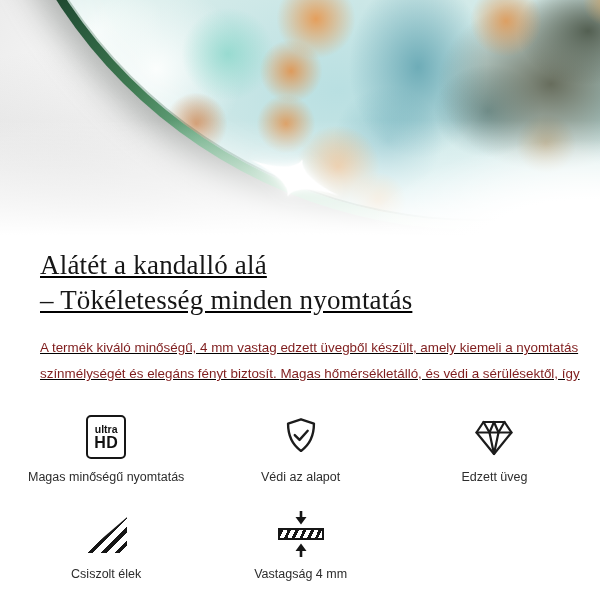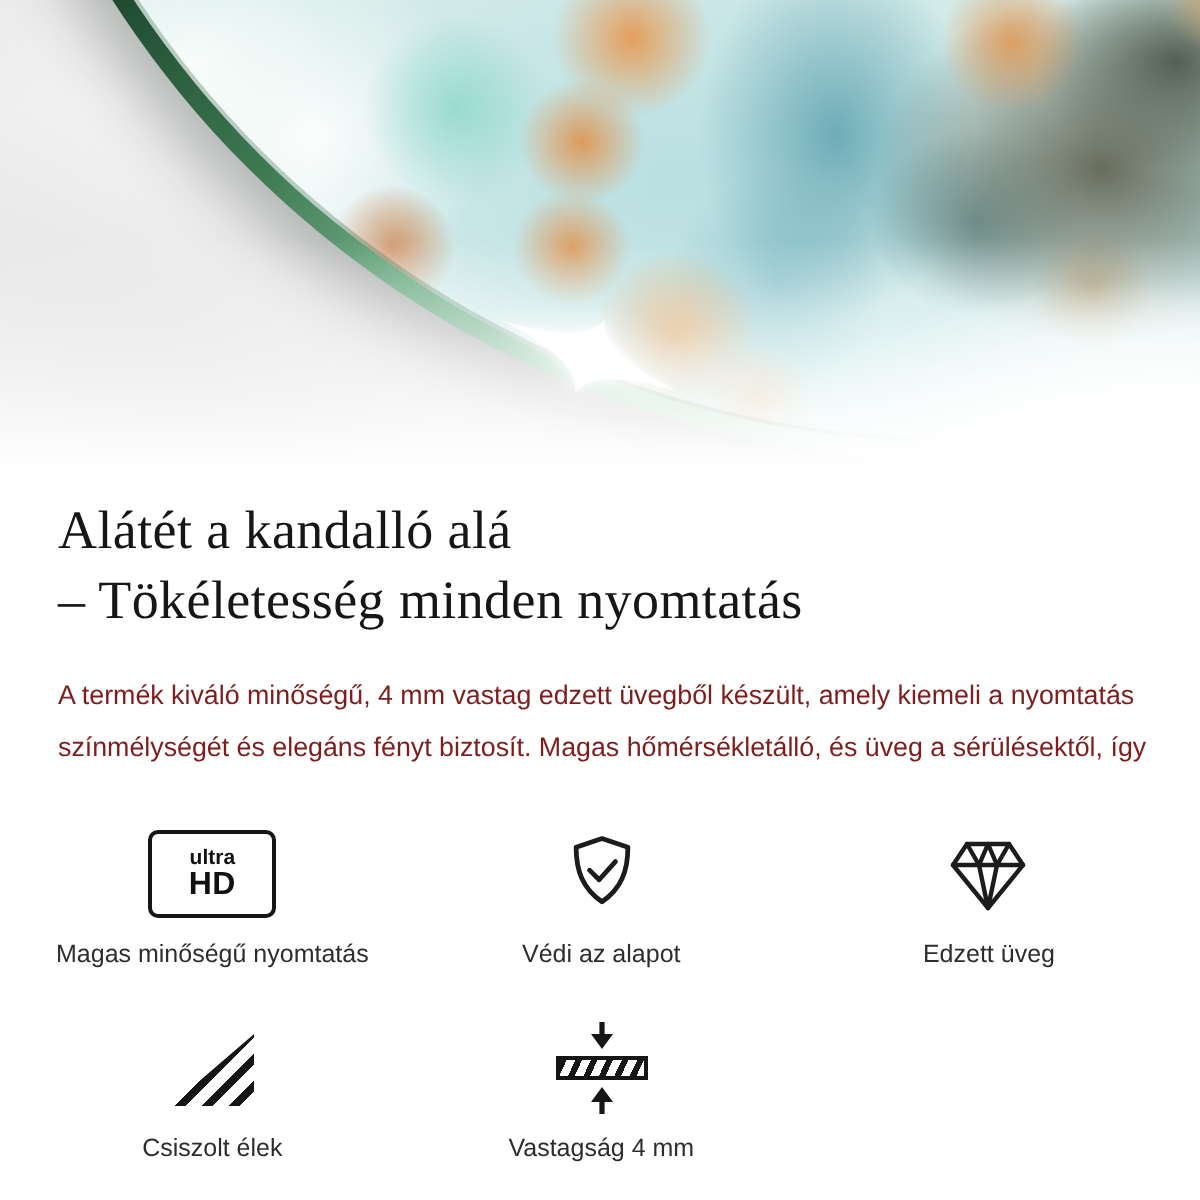--- a/index.html
+++ b/index.html
@@ -66,7 +66,7 @@
   .sparkle svg{display:block;}
 
   
-  .content{padding:0 29px;}
+  .content{padding:0 40px;text-decoration:underline;}
   .page-title{
     margin:0;padding-top:3px;
     font-family:"Liberation Serif","DejaVu Serif",serif;

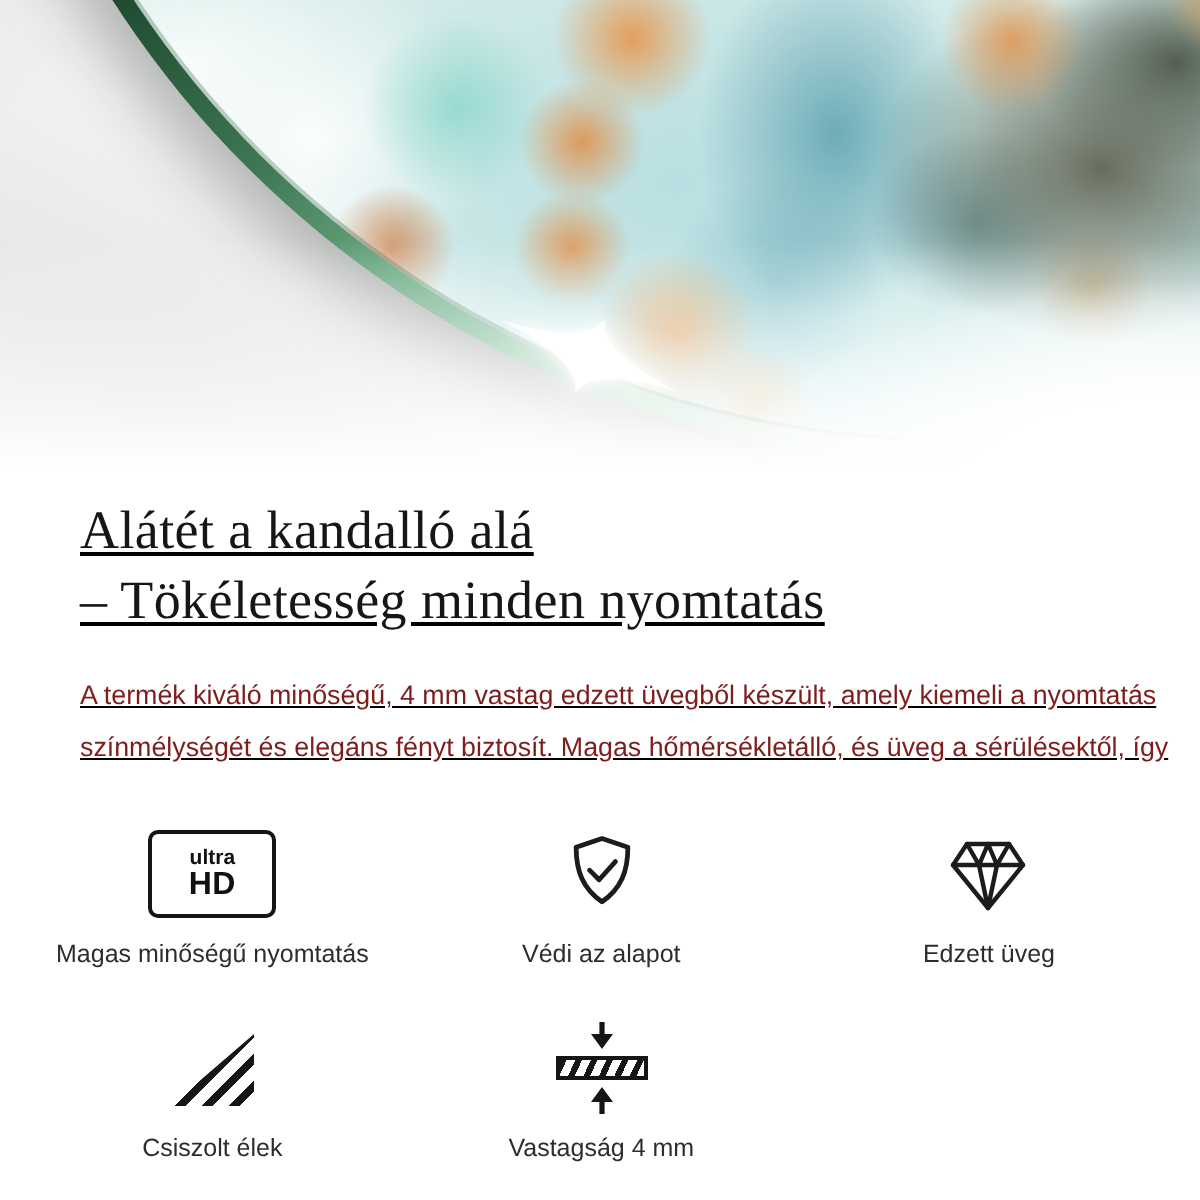--- a/index.html
+++ b/index.html
@@ -132,7 +132,7 @@
     </h1>
     <p class="description">
       <span class="desc-line">A termék kiváló minőségű, 4 mm vastag edzett üvegből készült, amely kiemeli a nyomtatás</span>
-      <span class="desc-line">színmélységét és elegáns fényt biztosít. Magas hőmérsékletálló, és üveg a sérülésektől, így</span>
+      <span class="desc-line">színmélységét és elegáns fényt biztosít. Magas hőmérsékletálló, és védi a sérülésektől, így</span>
     </p>
   </div>
 

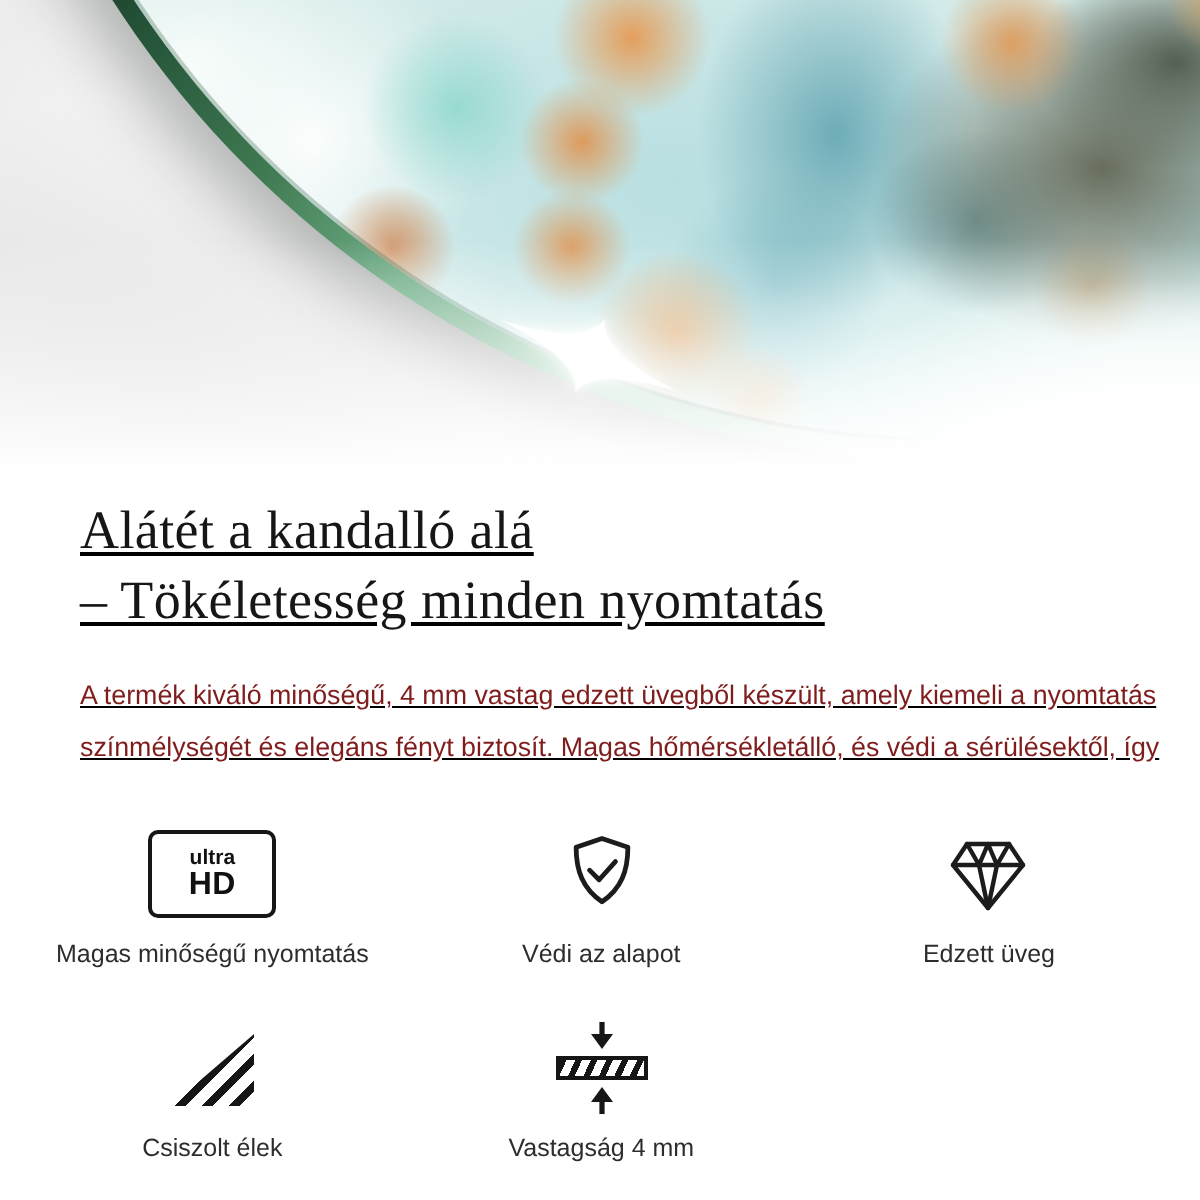--- a/index.html
+++ b/index.html
@@ -87,7 +87,7 @@
   .feature-label{margin-top:9px;font-size:12.5px;color:#2d2d2d;white-space:nowrap;}
 
   .uhd-box{
-    box-sizing:border-box;width:64px;height:44px;border:2.6px solid #161616;border-radius:5px;
+    box-sizing:border-box;width:40px;height:44px;border:2.6px solid #161616;border-radius:5px;
     display:flex;flex-direction:column;align-items:center;justify-content:center;color:#111;
   }
   .uhd-top{font-size:10.5px;font-weight:700;line-height:11px;}

